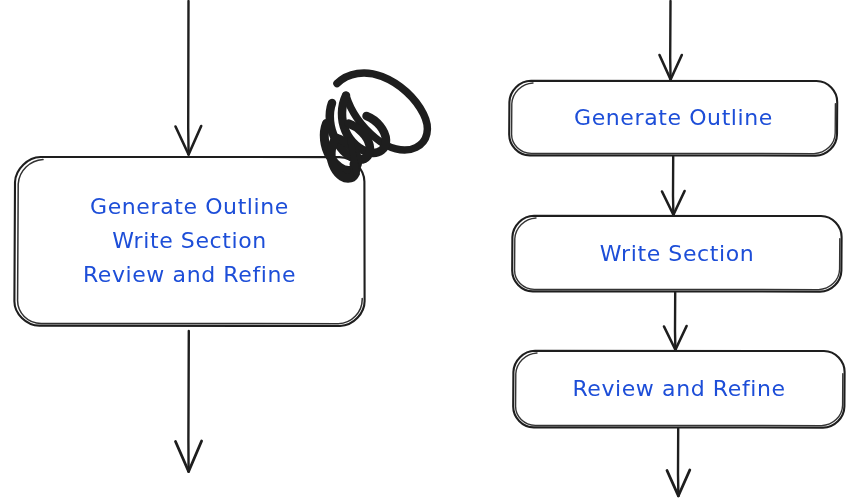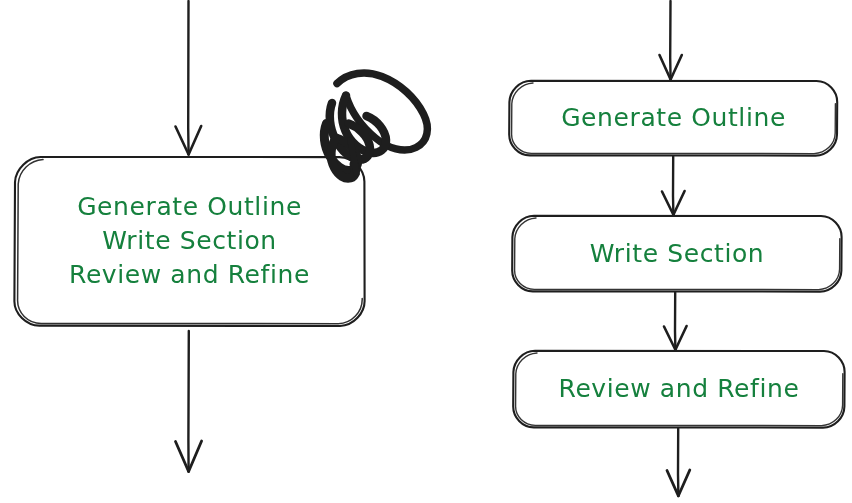--- a/index.html
+++ b/index.html
@@ -33,9 +33,9 @@
     align-items: center;
     justify-content: center;
     text-align: center;
-    color: #15803d;
+    color: #1d4ed8;
     font-family: "DejaVu Sans", sans-serif;
-    font-size: 25px;
+    font-size: 22px;
     letter-spacing: 0.6px;
     line-height: 34px;
     white-space: nowrap;

